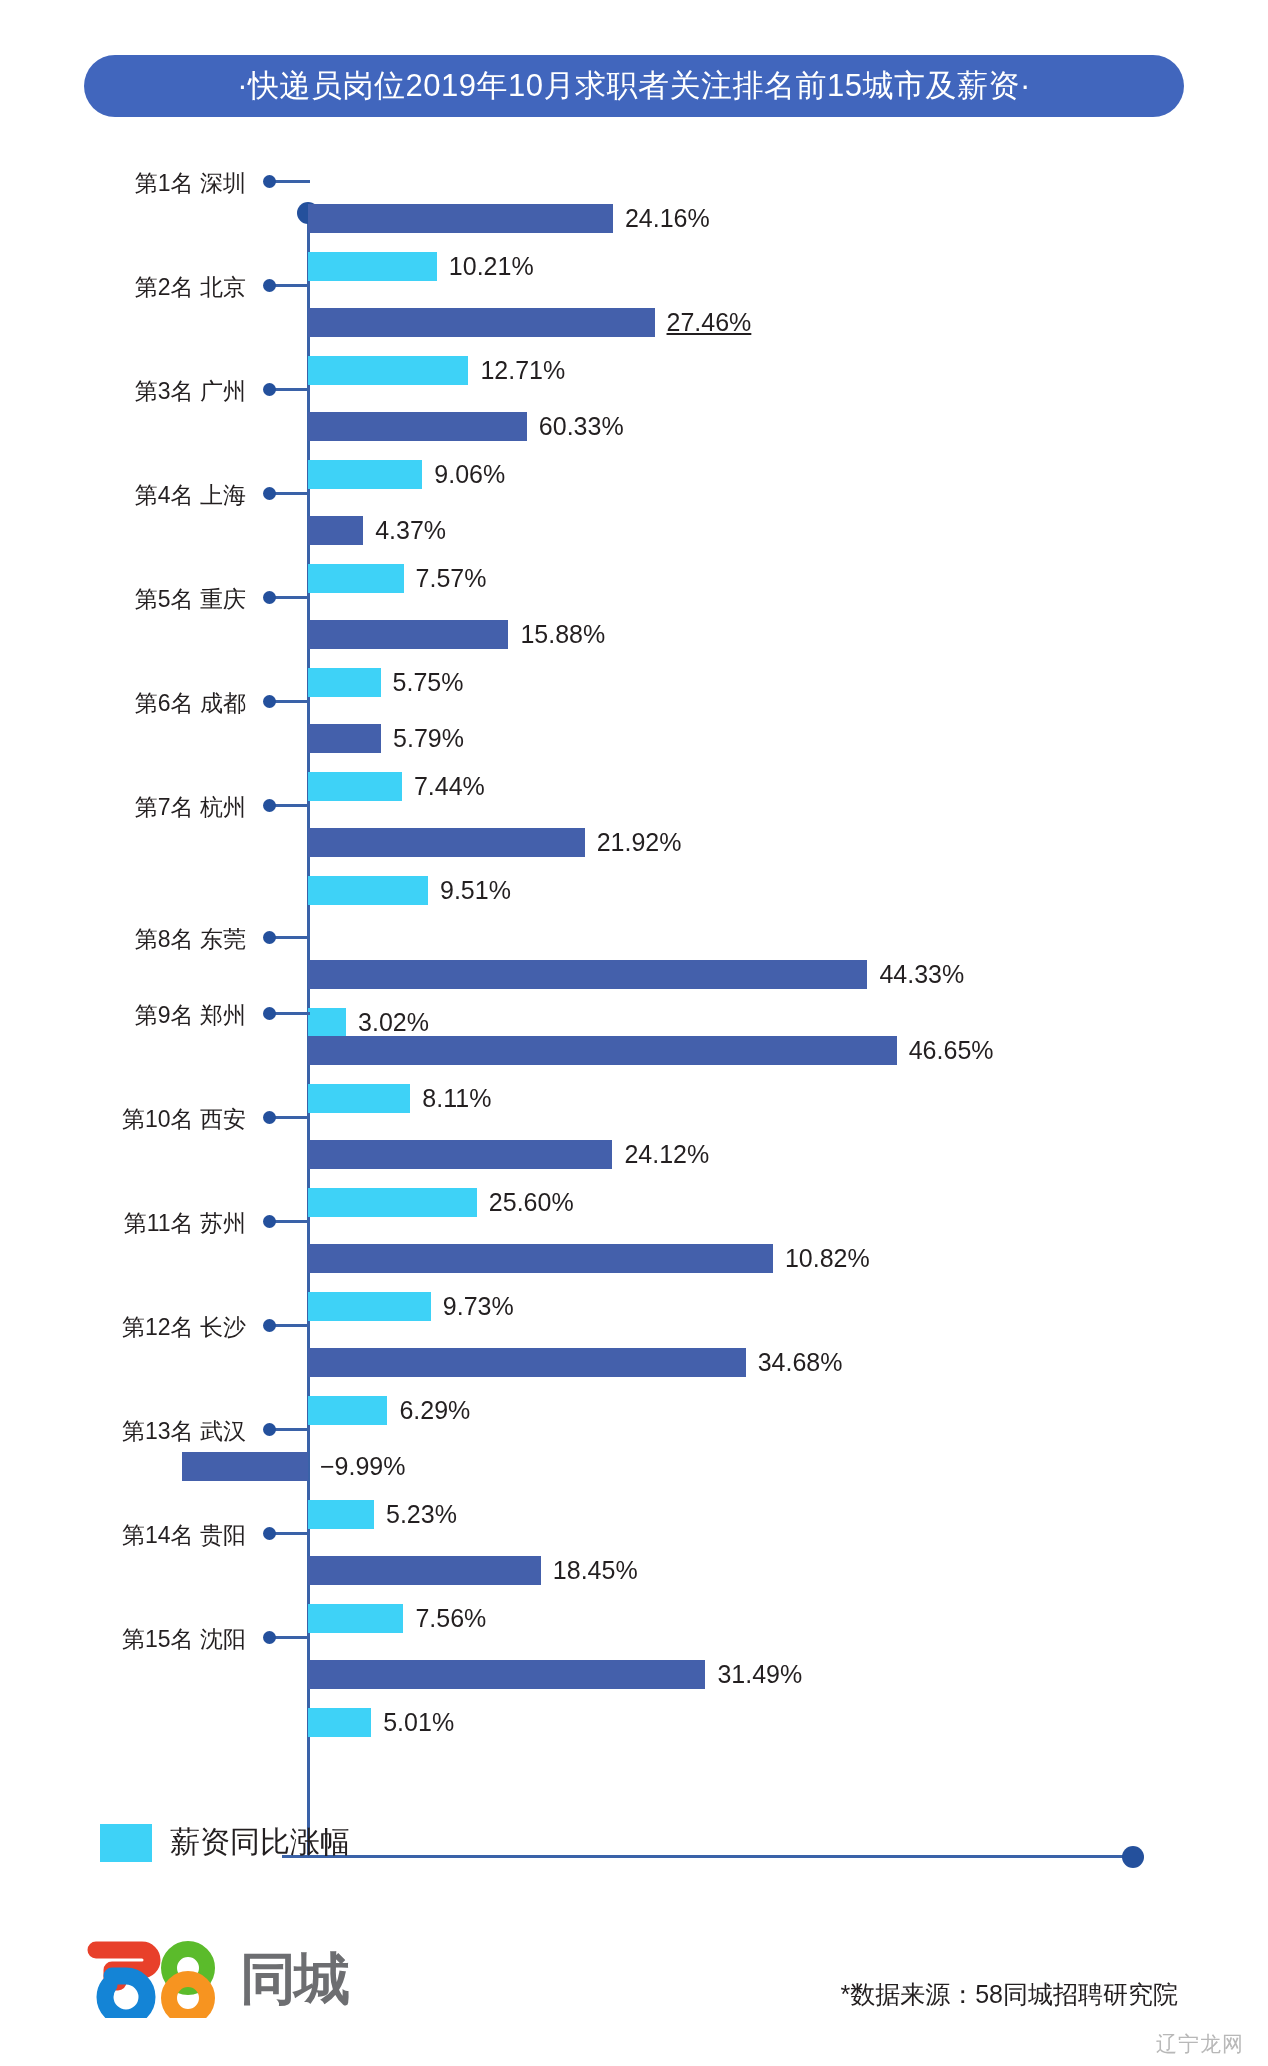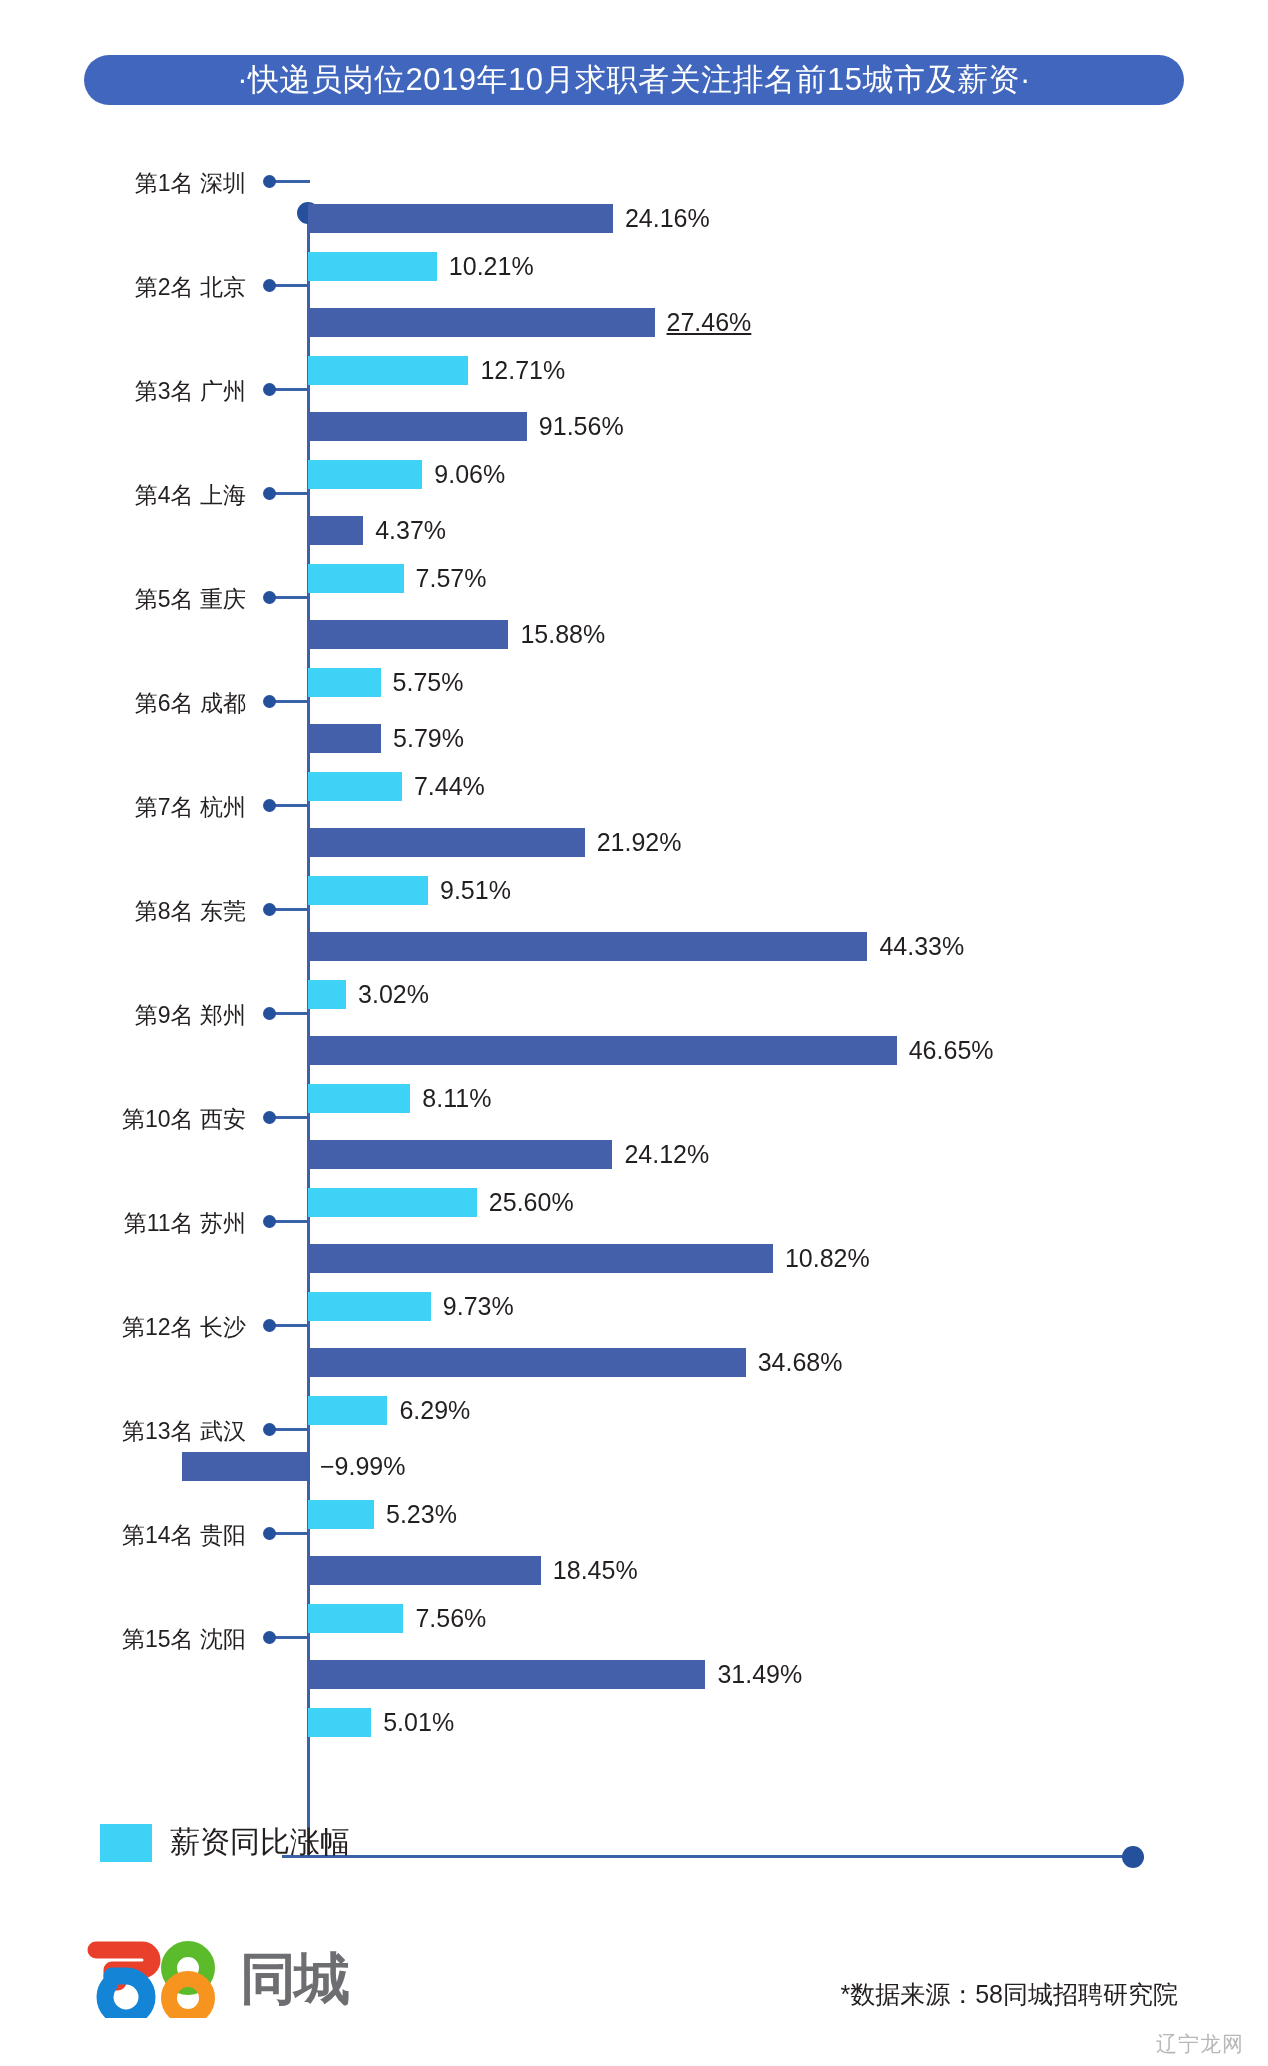--- a/index.html
+++ b/index.html
@@ -21,7 +21,7 @@
     left: 84px;
     top: 55px;
     width: 1100px;
-    height: 50px;
+    height: 62px;
     background: #4166bd;
     border-radius: 31px;
     display: flex;

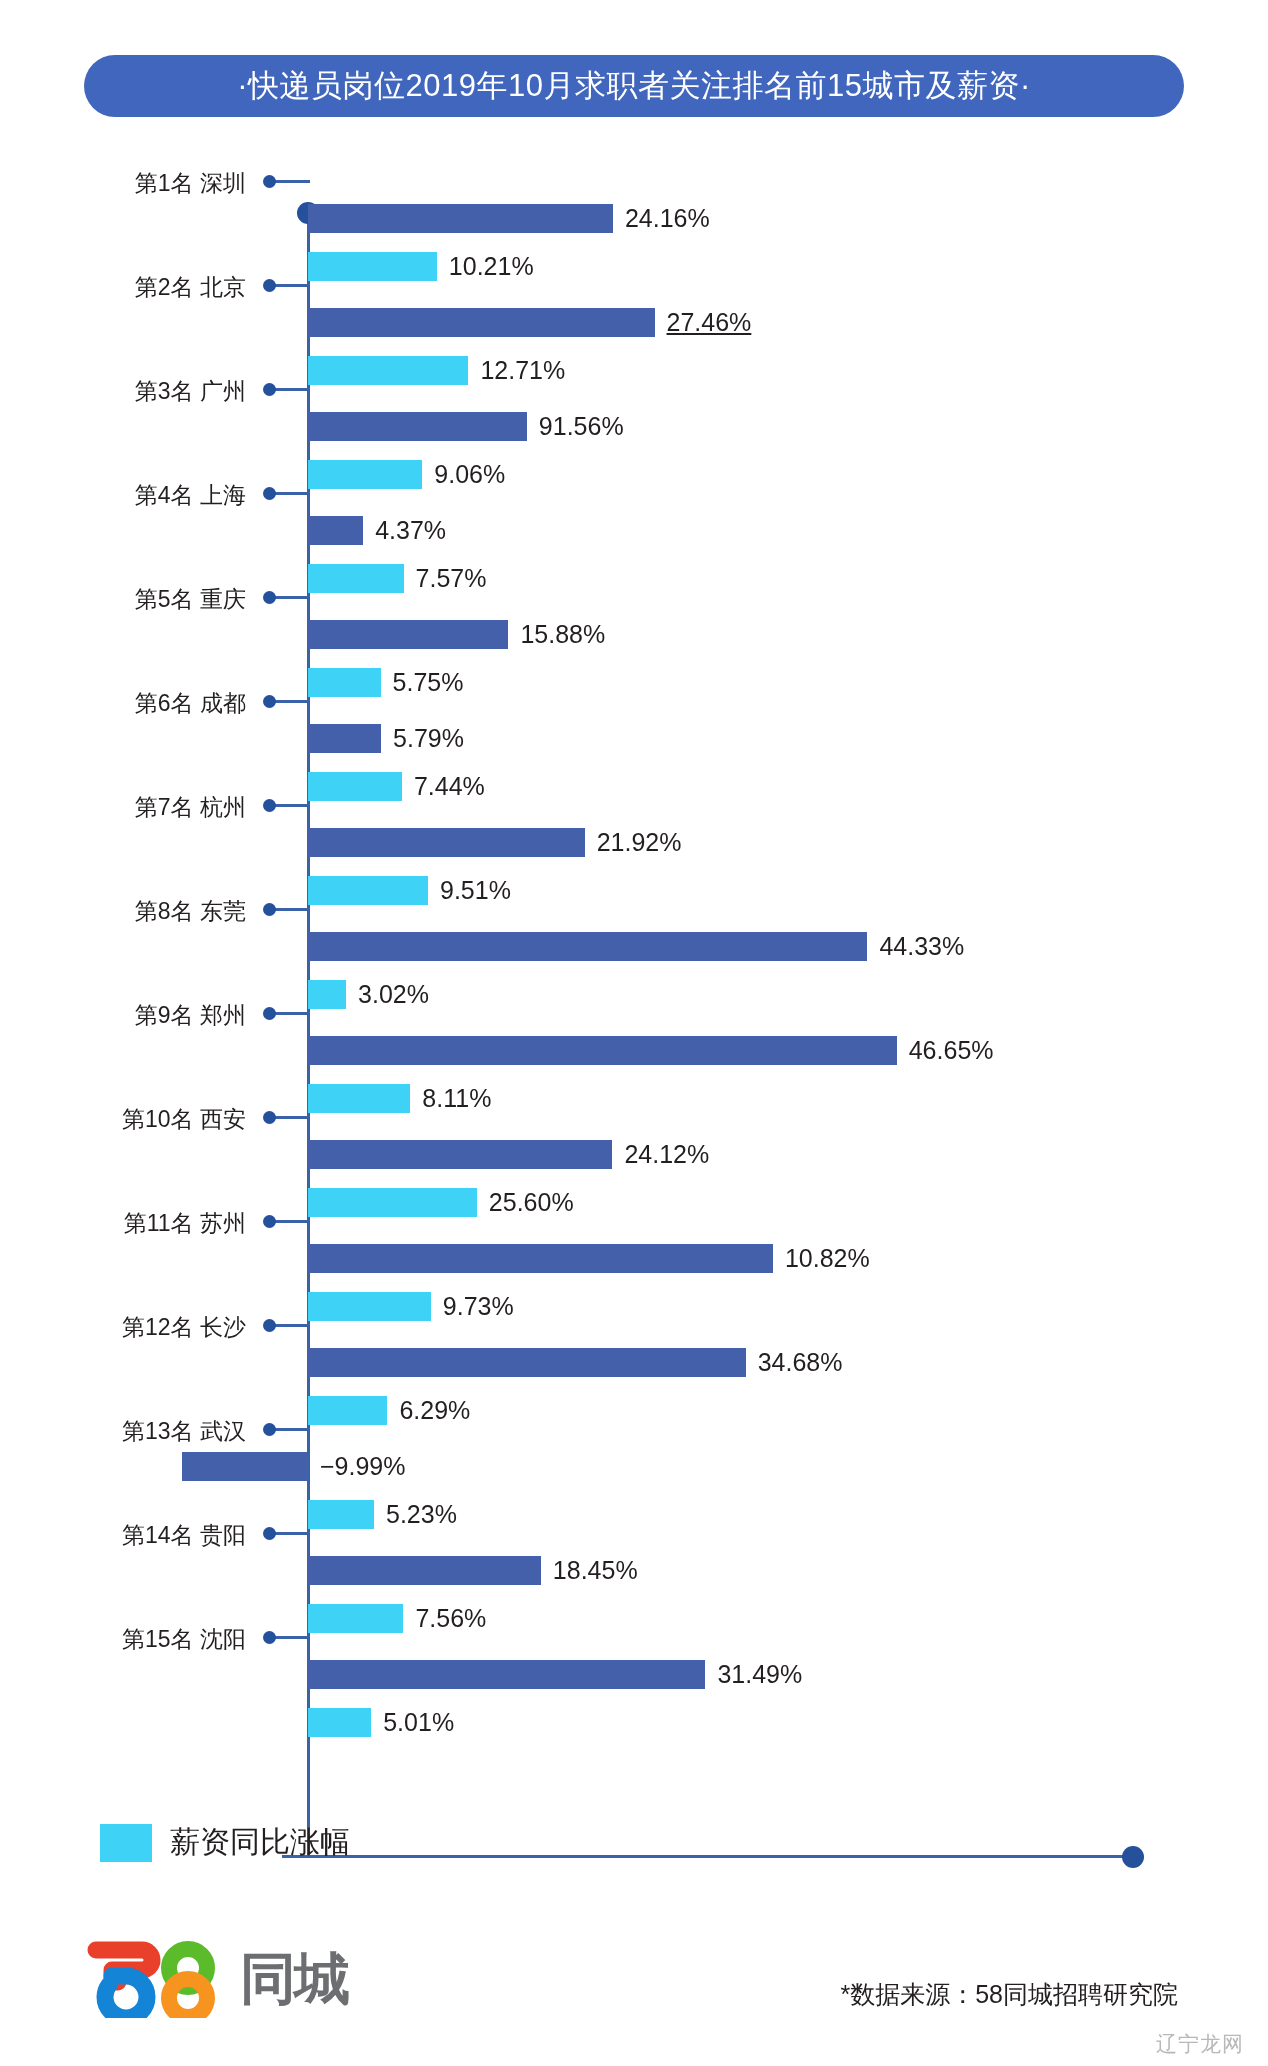--- a/index.html
+++ b/index.html
@@ -226,7 +226,7 @@
         <div class="tick-dot"></div>
         <div class="row-label">第3名 广州</div>
         <div class="bar attention" style="top: 38px; width: 218.831px; left: 308px;"></div>
-        <div class="bar-value" style="top: 38px; left: 538.831px;">91.56%</div>
+        <div class="bar-value" style="top: 38px; left: 538.831px;">60.33%</div>
         <div class="bar salary" style="top: 86px; width: 114.337px; left: 308px;"></div>
         <div class="bar-value" style="top: 86px; left: 434.337px;">9.06%</div>
       </div>

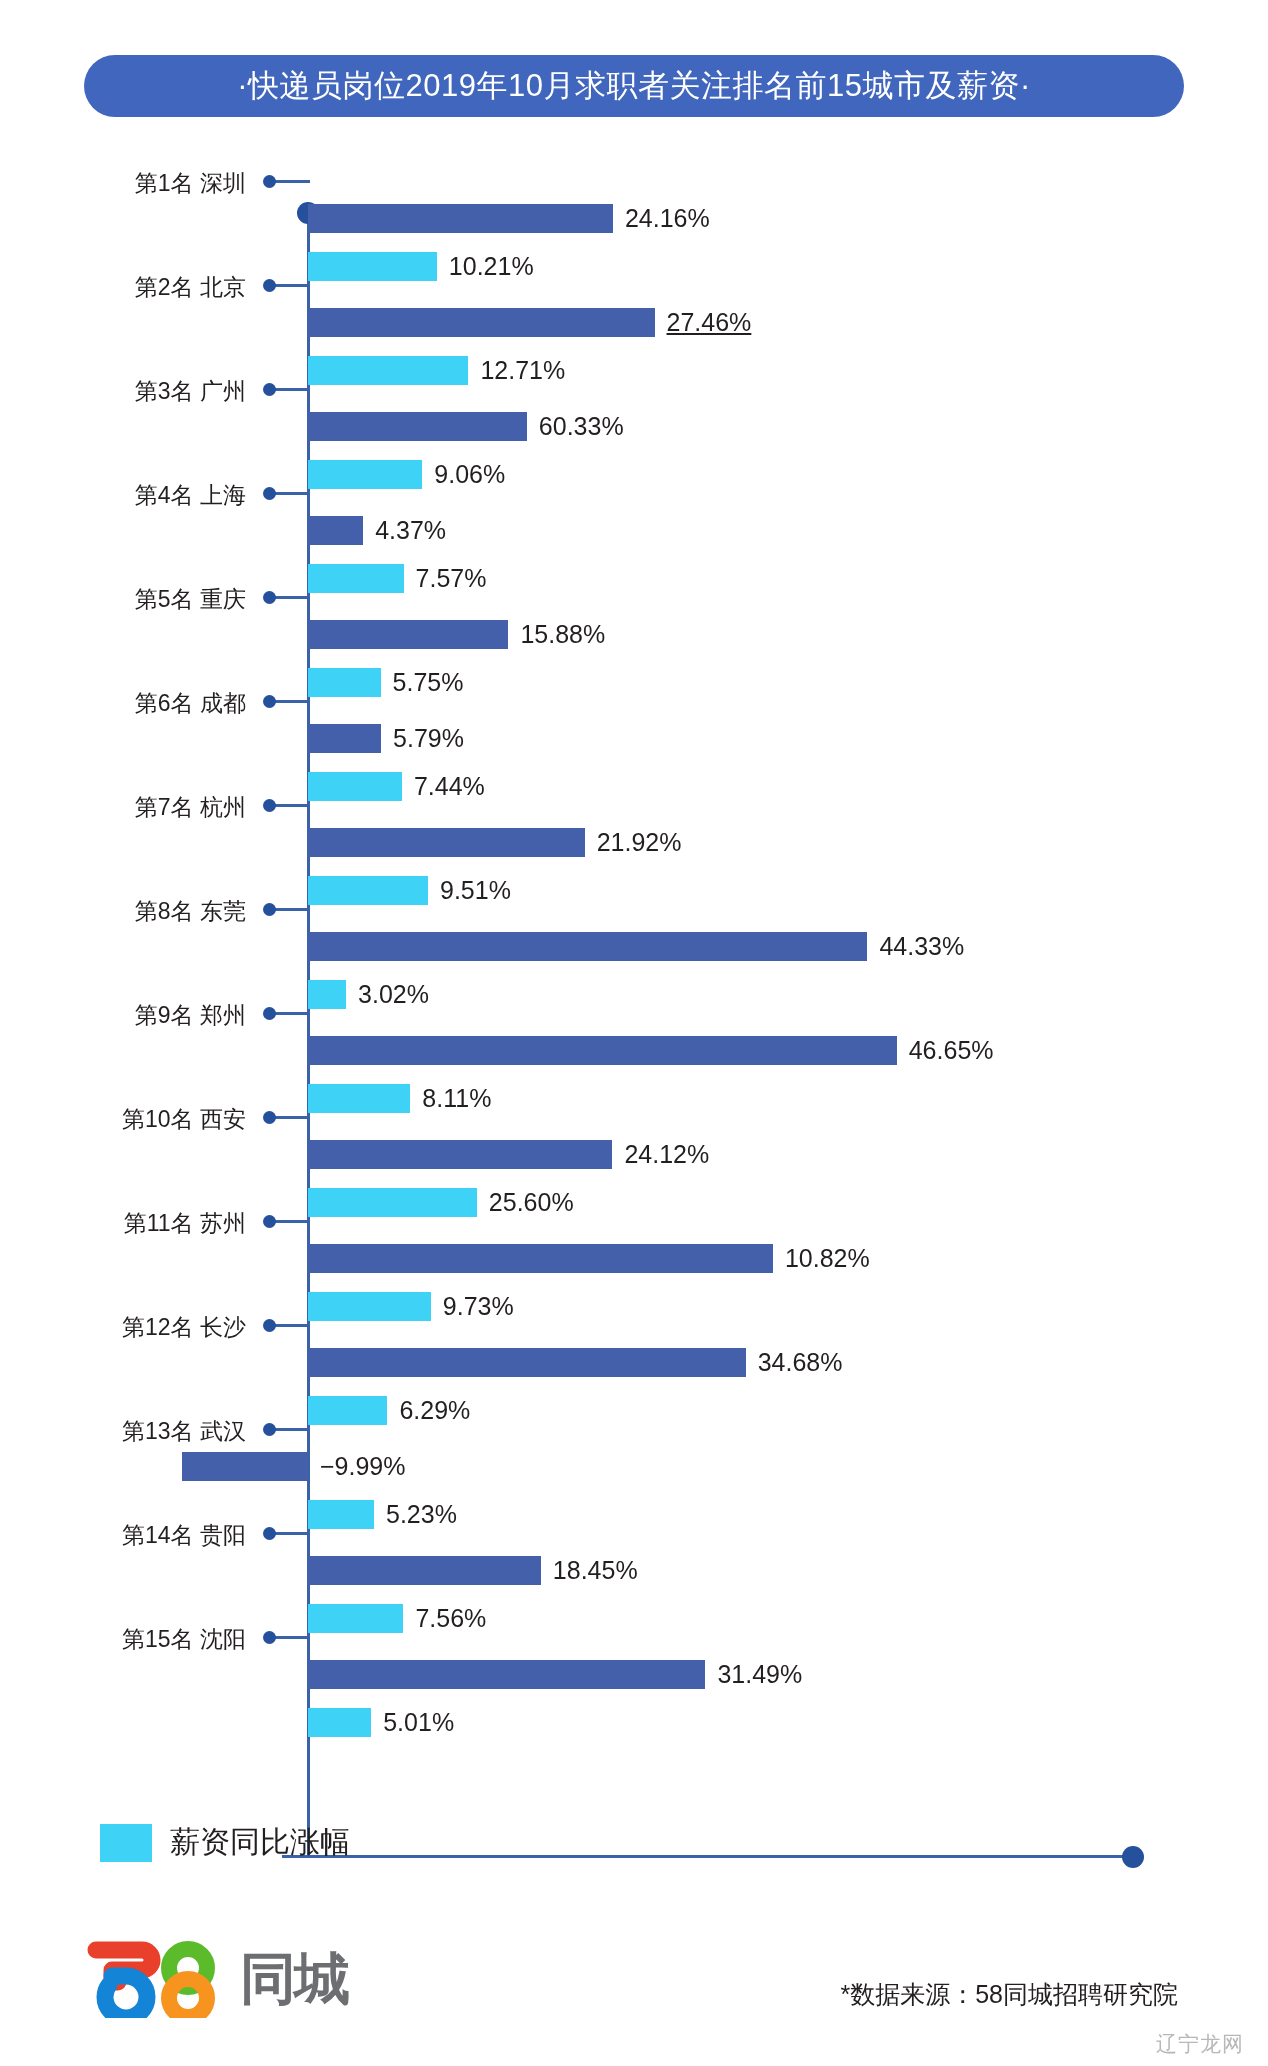--- a/index.html
+++ b/index.html
@@ -266,7 +266,7 @@
         <div class="bar salary" style="top: 86px; width: 120.016px; left: 308px;"></div>
         <div class="bar-value" style="top: 86px; left: 440.016px;">9.51%</div>
       </div>
-      <div class="row" style="top: 744px;">
+      <div class="row" style="top: 772px;">
         <div class="tick-line"></div>
         <div class="tick-dot"></div>
         <div class="row-label">第8名 东莞</div>

